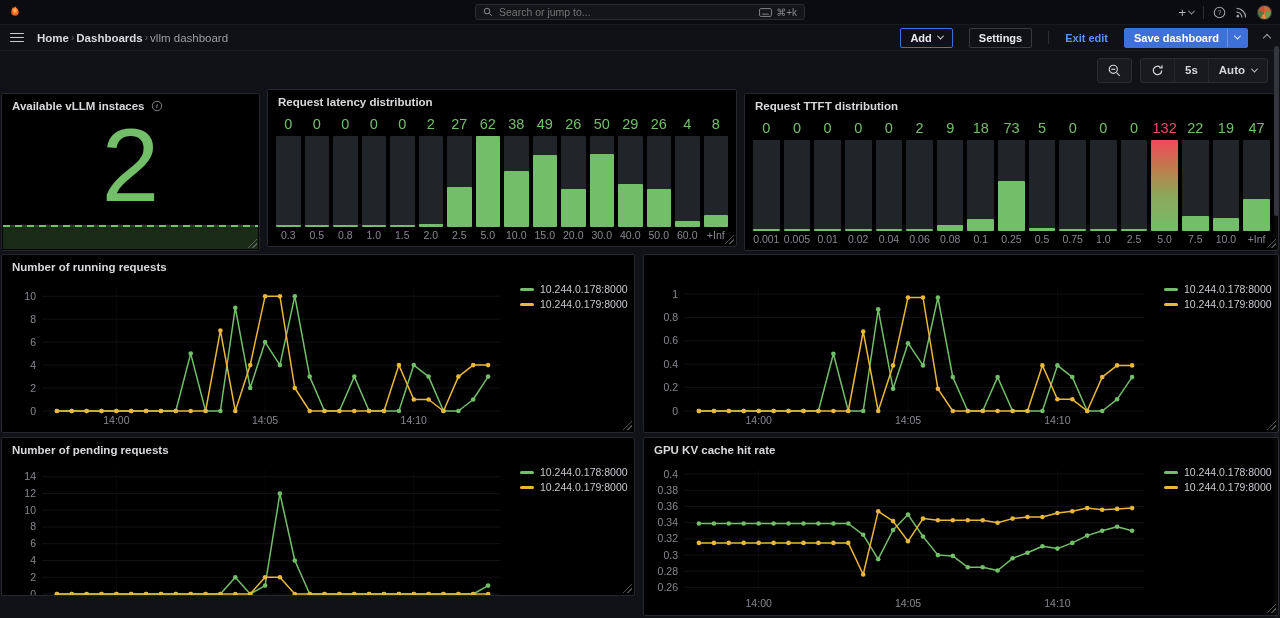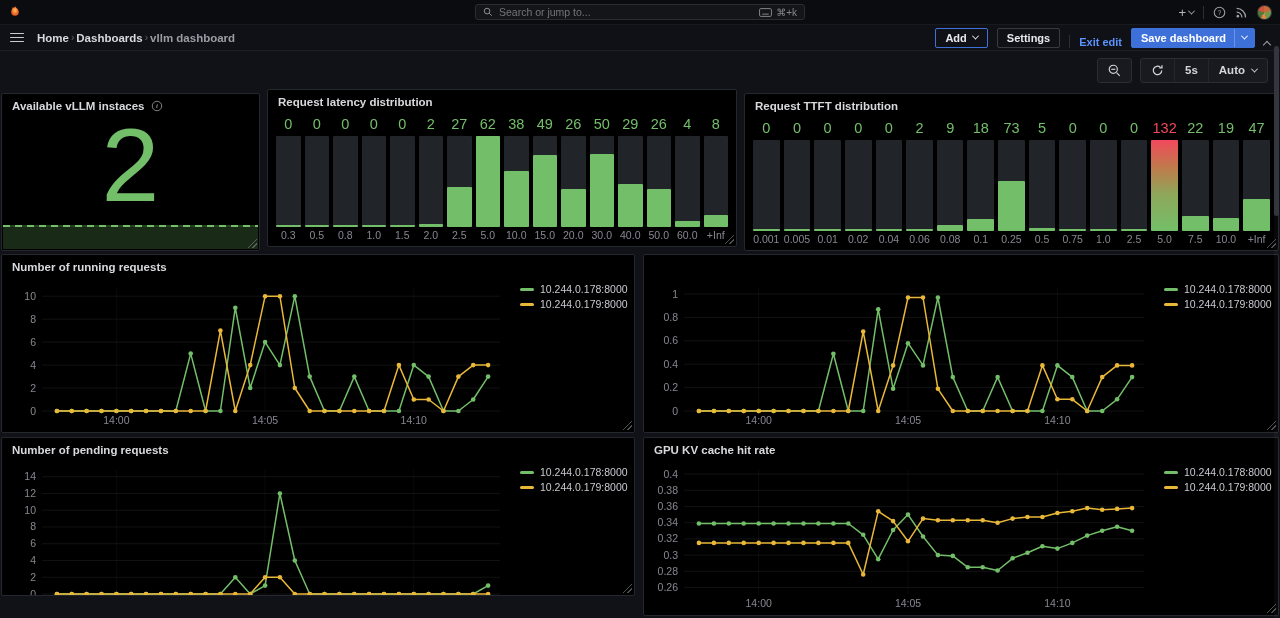--- a/index.html
+++ b/index.html
@@ -24,7 +24,7 @@
   .hamburger span{height:1.6px;background:#c9cad0;border-radius:1px}
   .crumbs{display:flex;align-items:center;gap:2px;margin-left:6px}
   .crumb{font-size:11.5px;font-weight:700;color:#d8d9dd;cursor:pointer}
-  .crumb.current{font-weight:700;color:#9b9da5}
+  .crumb.current{font-weight:400;color:#9b9da5}
   .sep{color:#62646b;font-size:10px}
   .nav-right{margin-left:auto;display:flex;align-items:flex-end;gap:9px}
   .btn{font-size:11px;height:20px;display:inline-flex;align-items:center;padding:0 9px;border-radius:2px;cursor:pointer;white-space:nowrap}

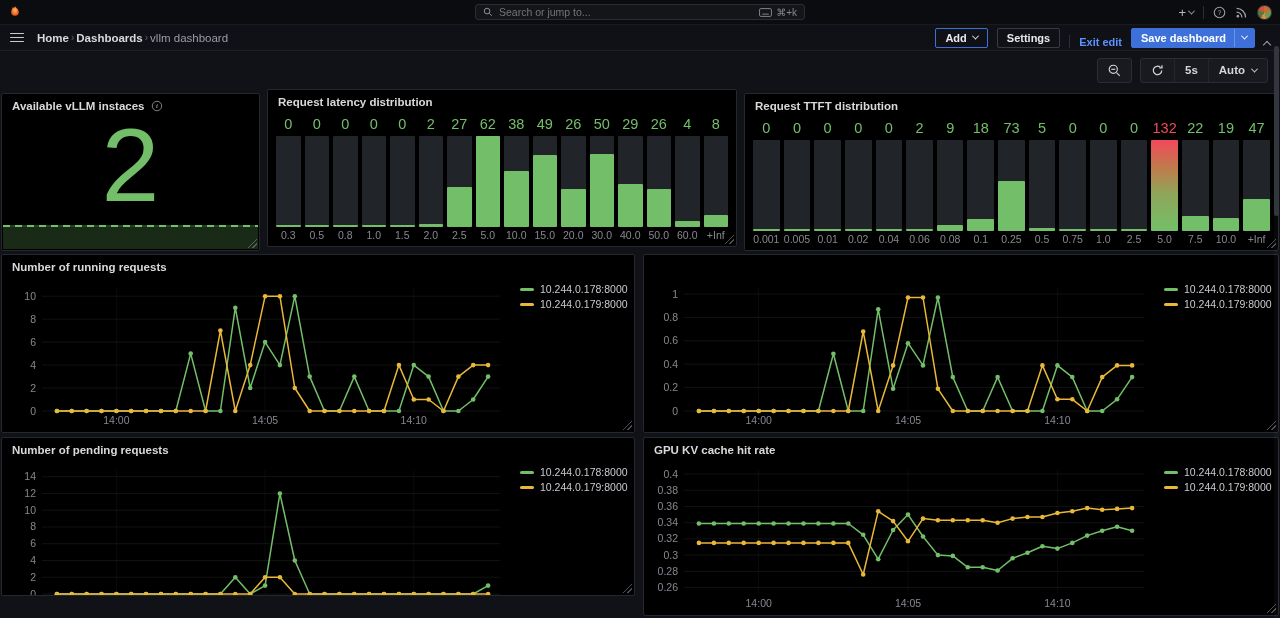--- a/index.html
+++ b/index.html
@@ -26,7 +26,7 @@
   .crumb{font-size:11.5px;font-weight:700;color:#d8d9dd;cursor:pointer}
   .crumb.current{font-weight:400;color:#9b9da5}
   .sep{color:#62646b;font-size:10px}
-  .nav-right{margin-left:auto;display:flex;align-items:flex-end;gap:9px}
+  .nav-right{margin-left:auto;display:flex;align-items:center;gap:16px}
   .btn{font-size:11px;height:20px;display:inline-flex;align-items:center;padding:0 9px;border-radius:2px;cursor:pointer;white-space:nowrap}
   .btn-add{border:1px solid #3d71d9;color:#e8e9ee;gap:6px;font-weight:600}
   .btn-sec{border:1px solid rgba(204,204,220,.22);color:#e8e9ee;font-weight:700}

